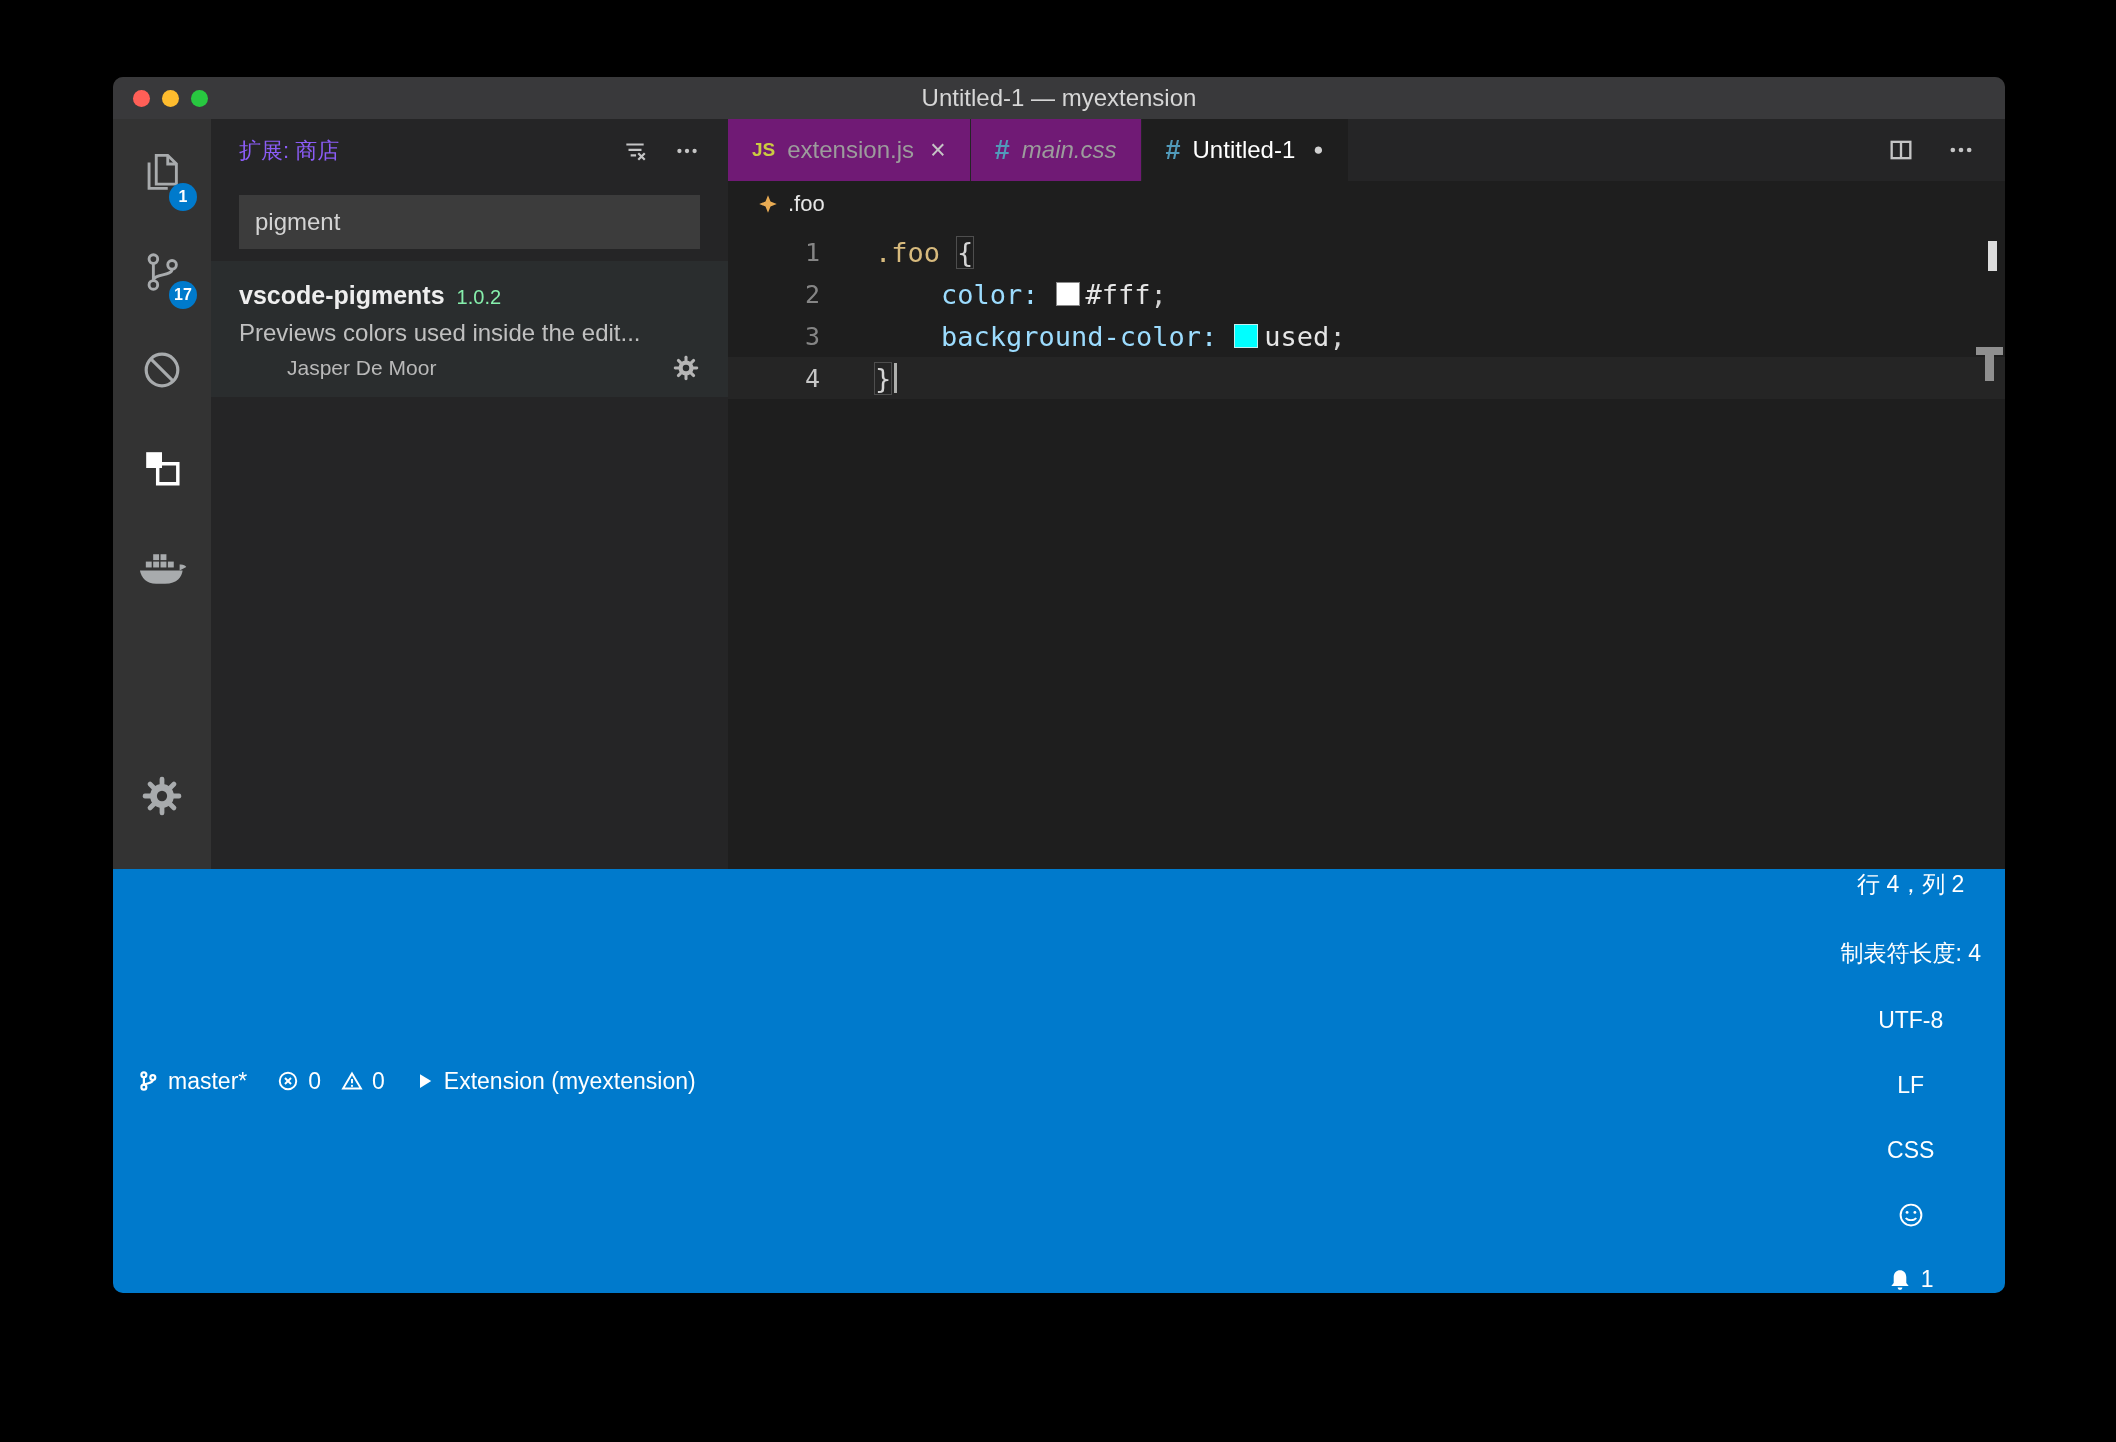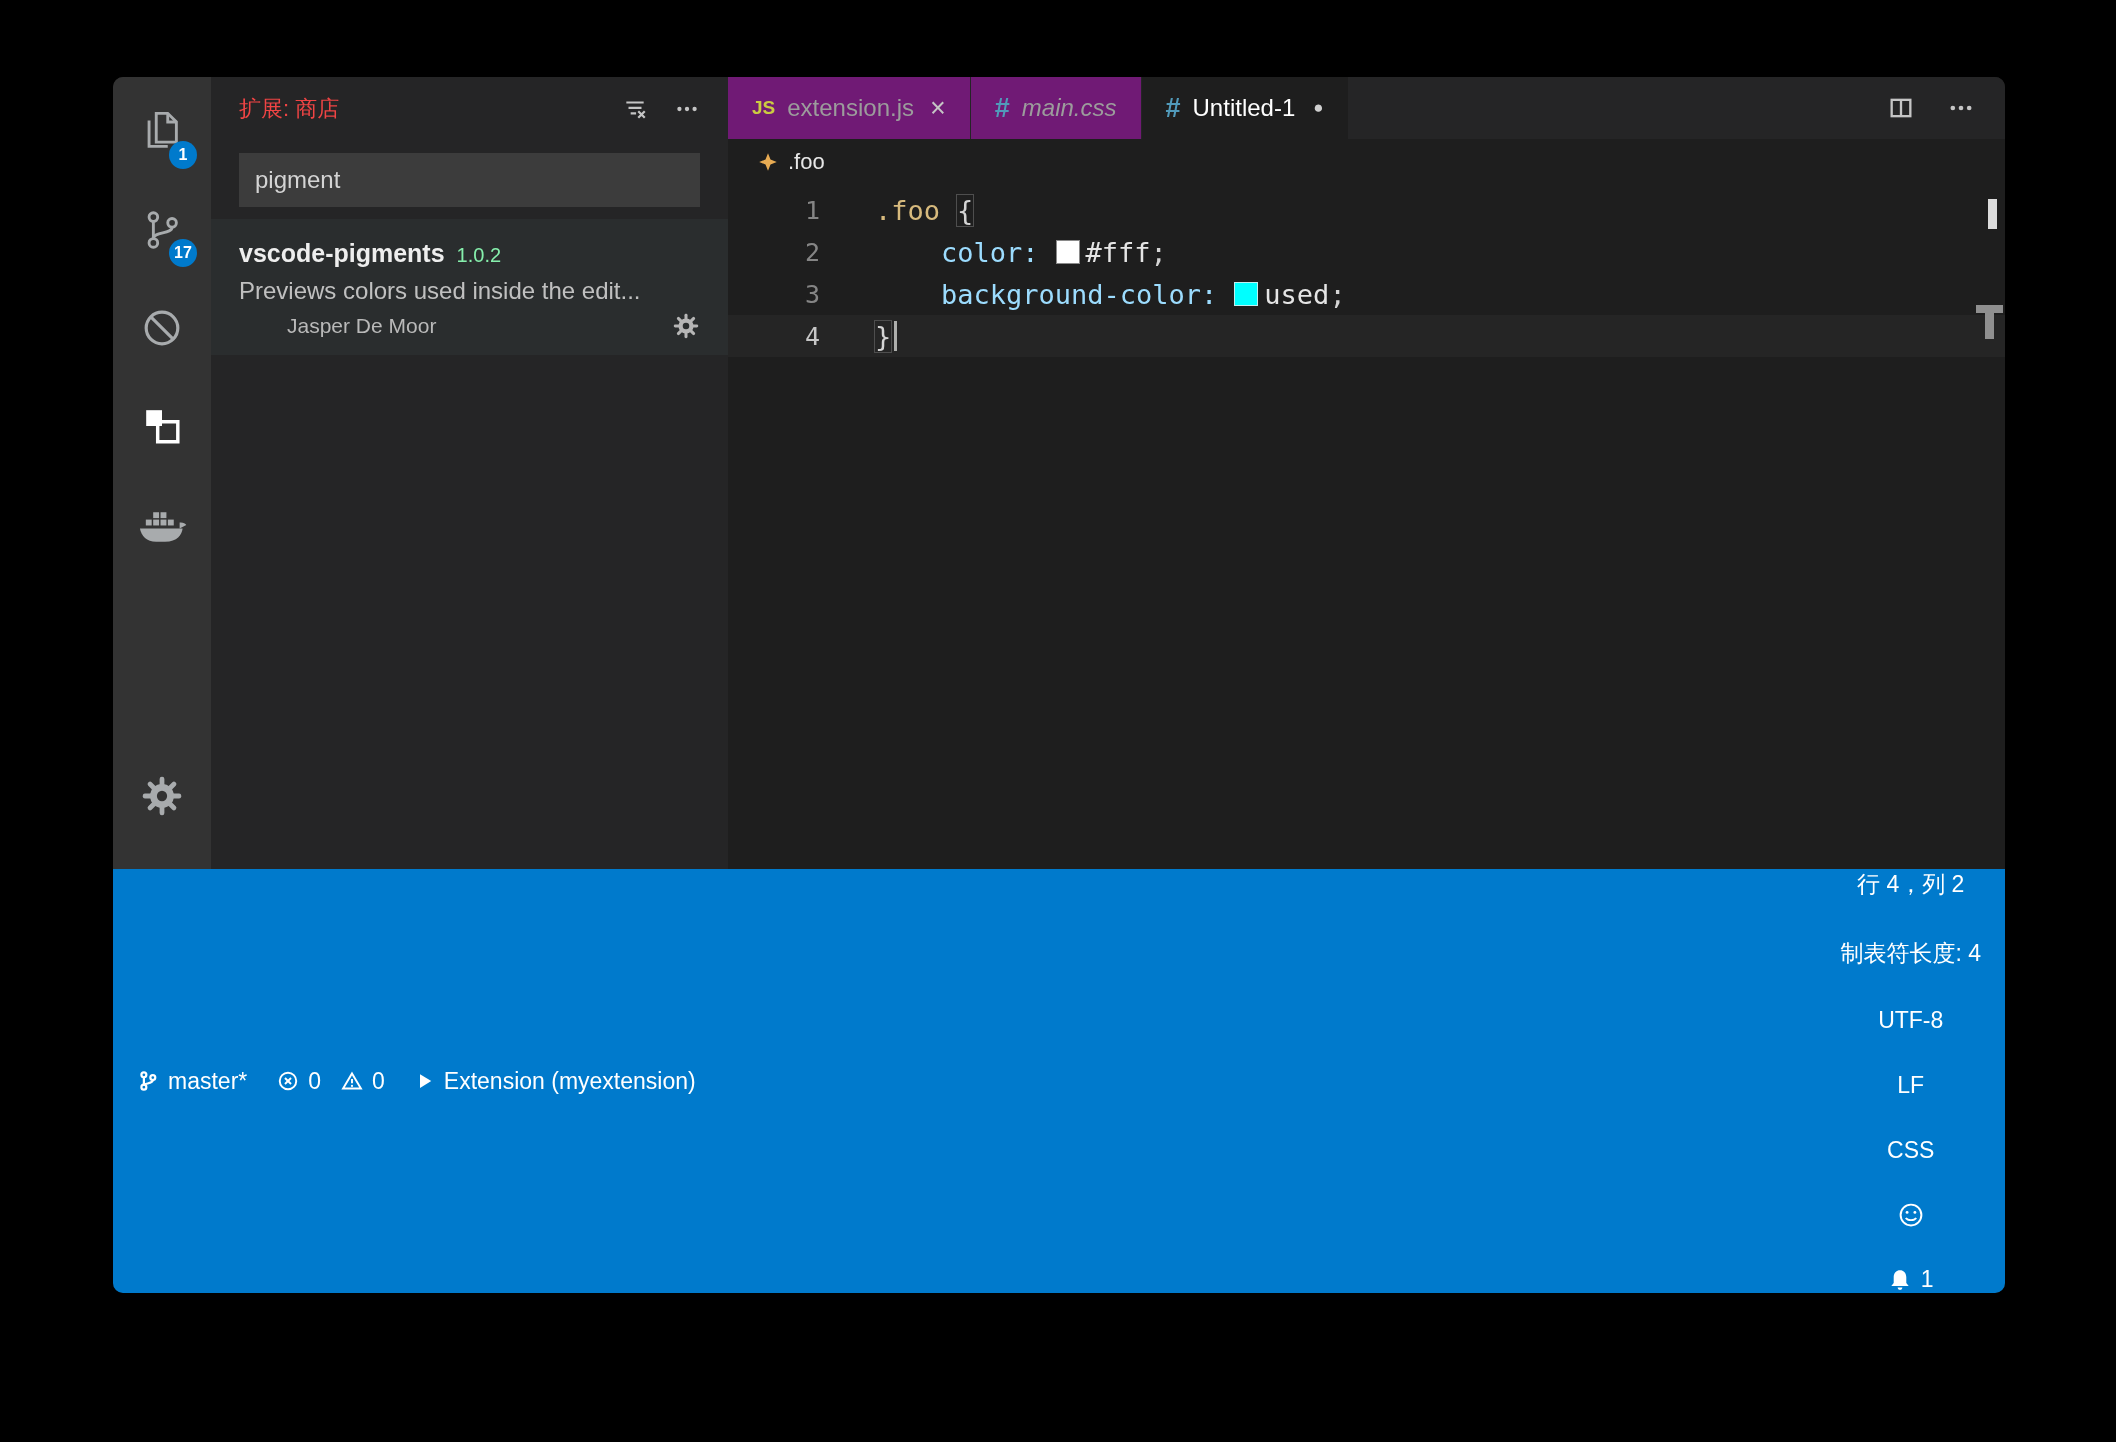--- a/index.html
+++ b/index.html
@@ -88,6 +88,14 @@
 <div class="screen">
   <div class="window">
 
+    <div class="titlebar">
+      <div class="traffic">
+        <span class="tl red"></span>
+        <span class="tl yellow"></span>
+        <span class="tl green"></span>
+      </div>
+      <div class="win-title">Untitled-1 — myextension</div>
+    </div>
 
     <div class="main">
 

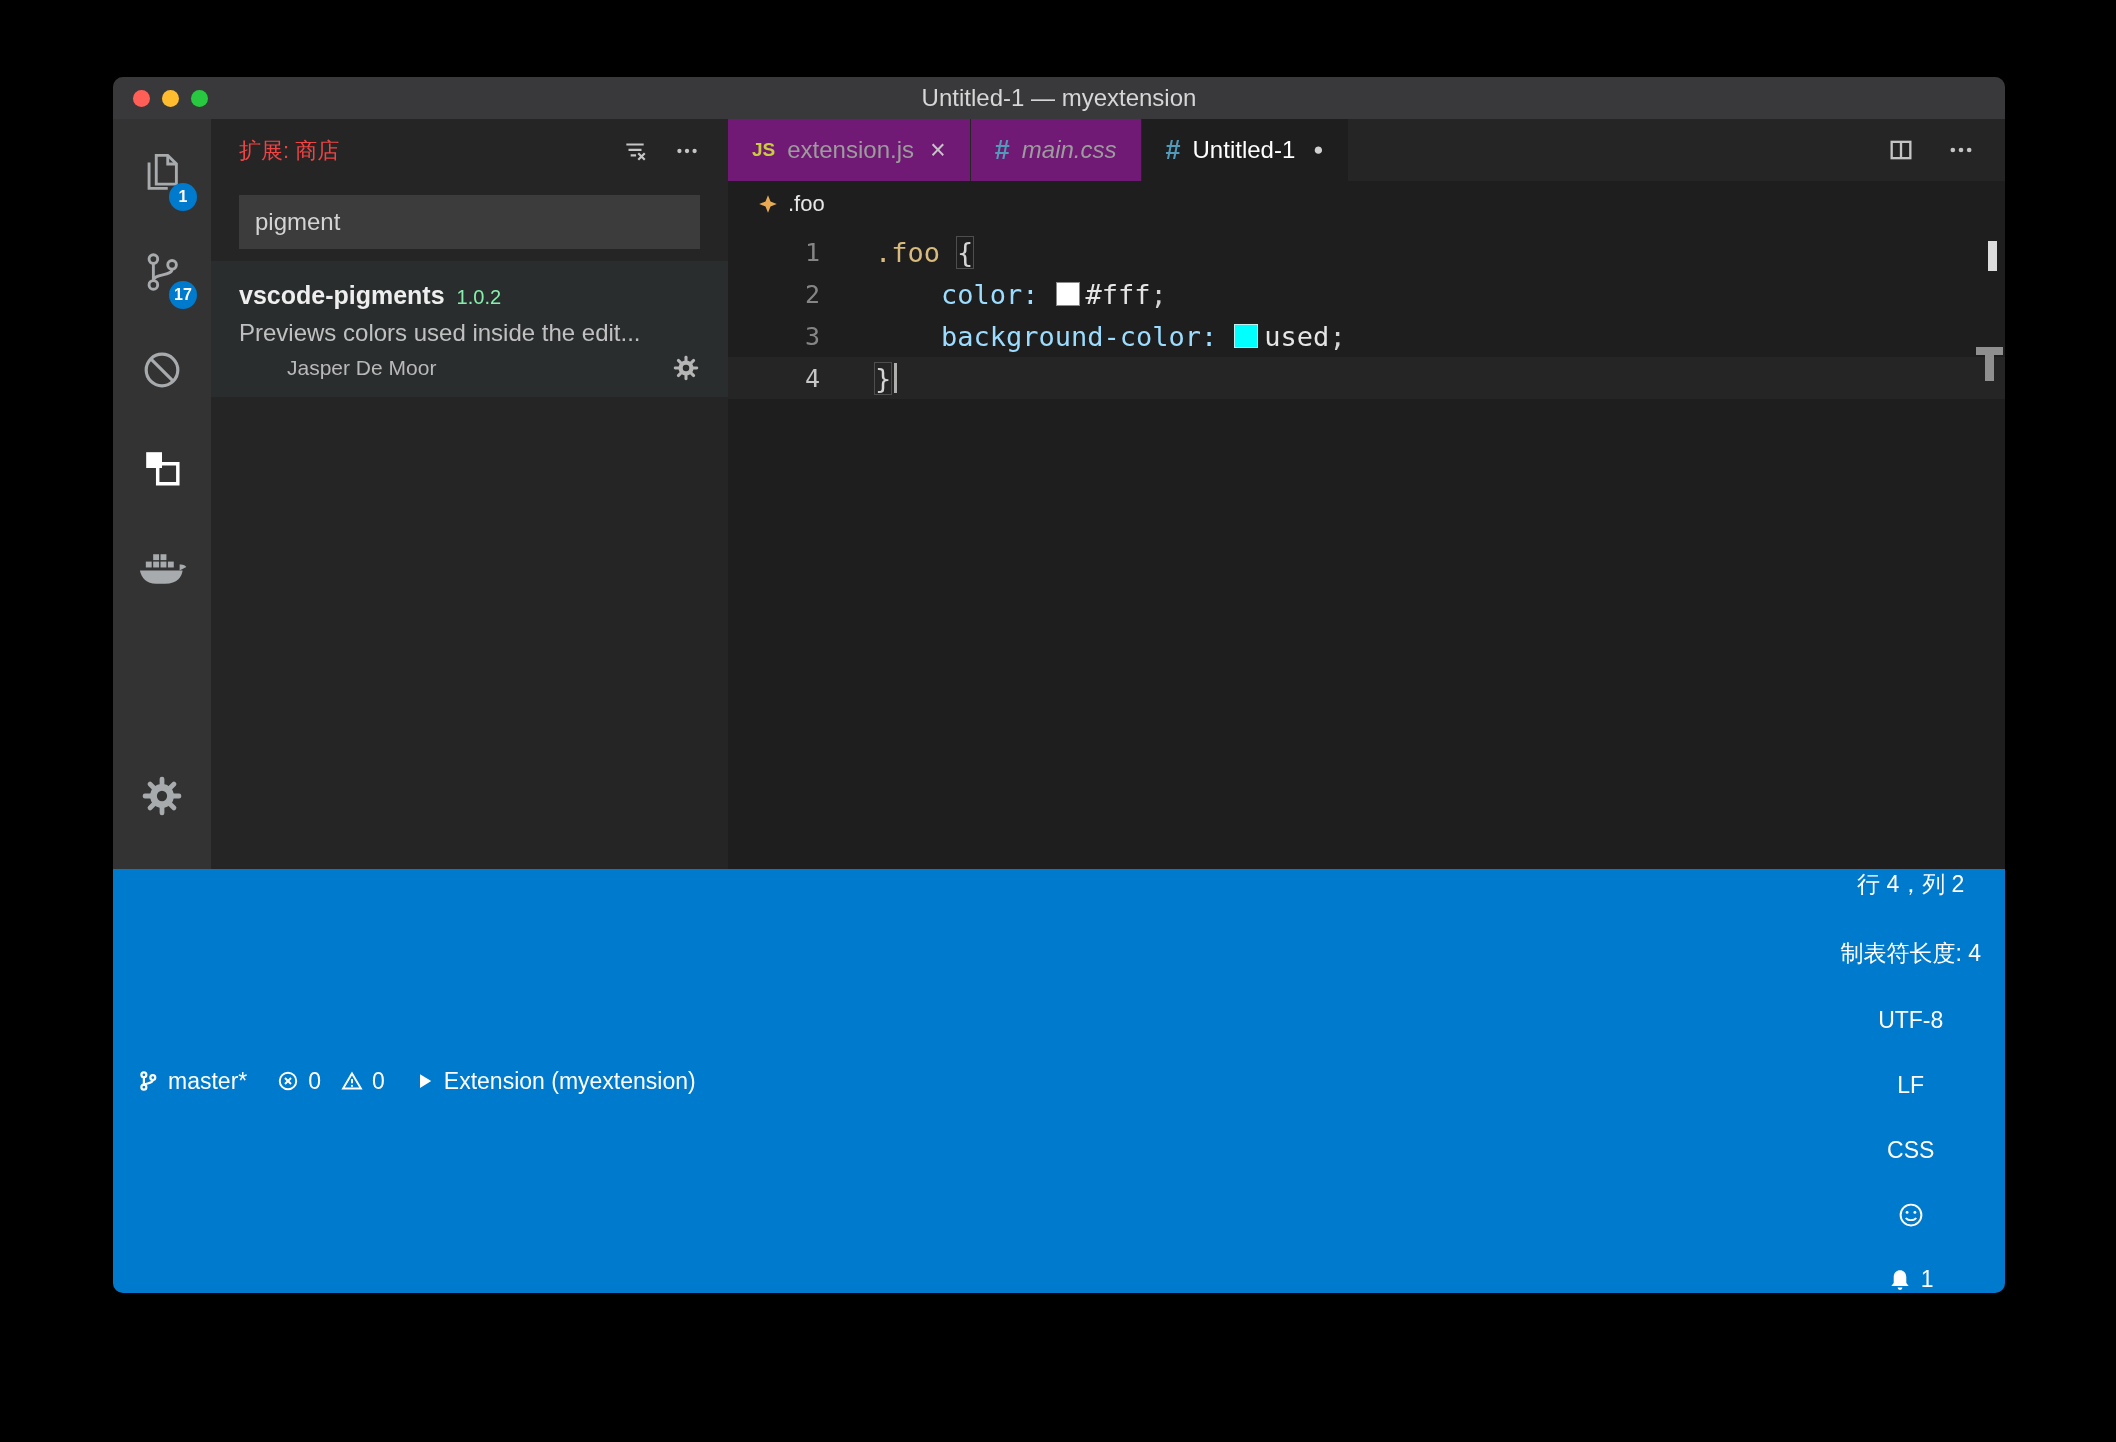--- a/index.html
+++ b/index.html
@@ -28,7 +28,7 @@
   
   .sidebar{flex:0 0 517px;background:#252526;display:flex;flex-direction:column;min-height:0;}
   .sb-header{flex:0 0 64px;display:flex;align-items:center;padding:0 28px;}
-  .sb-title{font-size:22px;color:#ef4444;flex:1;}
+  .sb-title{font-size:22px;color:#8b5cf6;flex:1;}
   .sb-actions{display:flex;align-items:center;gap:26px;color:#c5c5c5;}
   .searchbox{margin:12px 28px 0;flex:0 0 54px;background:#3c3c3c;display:flex;align-items:center;}
   .search-input{width:100%;height:100%;background:transparent;border:0;outline:0;color:#d4d4d4;font-size:24px;padding:0 16px;font-family:inherit;box-sizing:border-box;}

